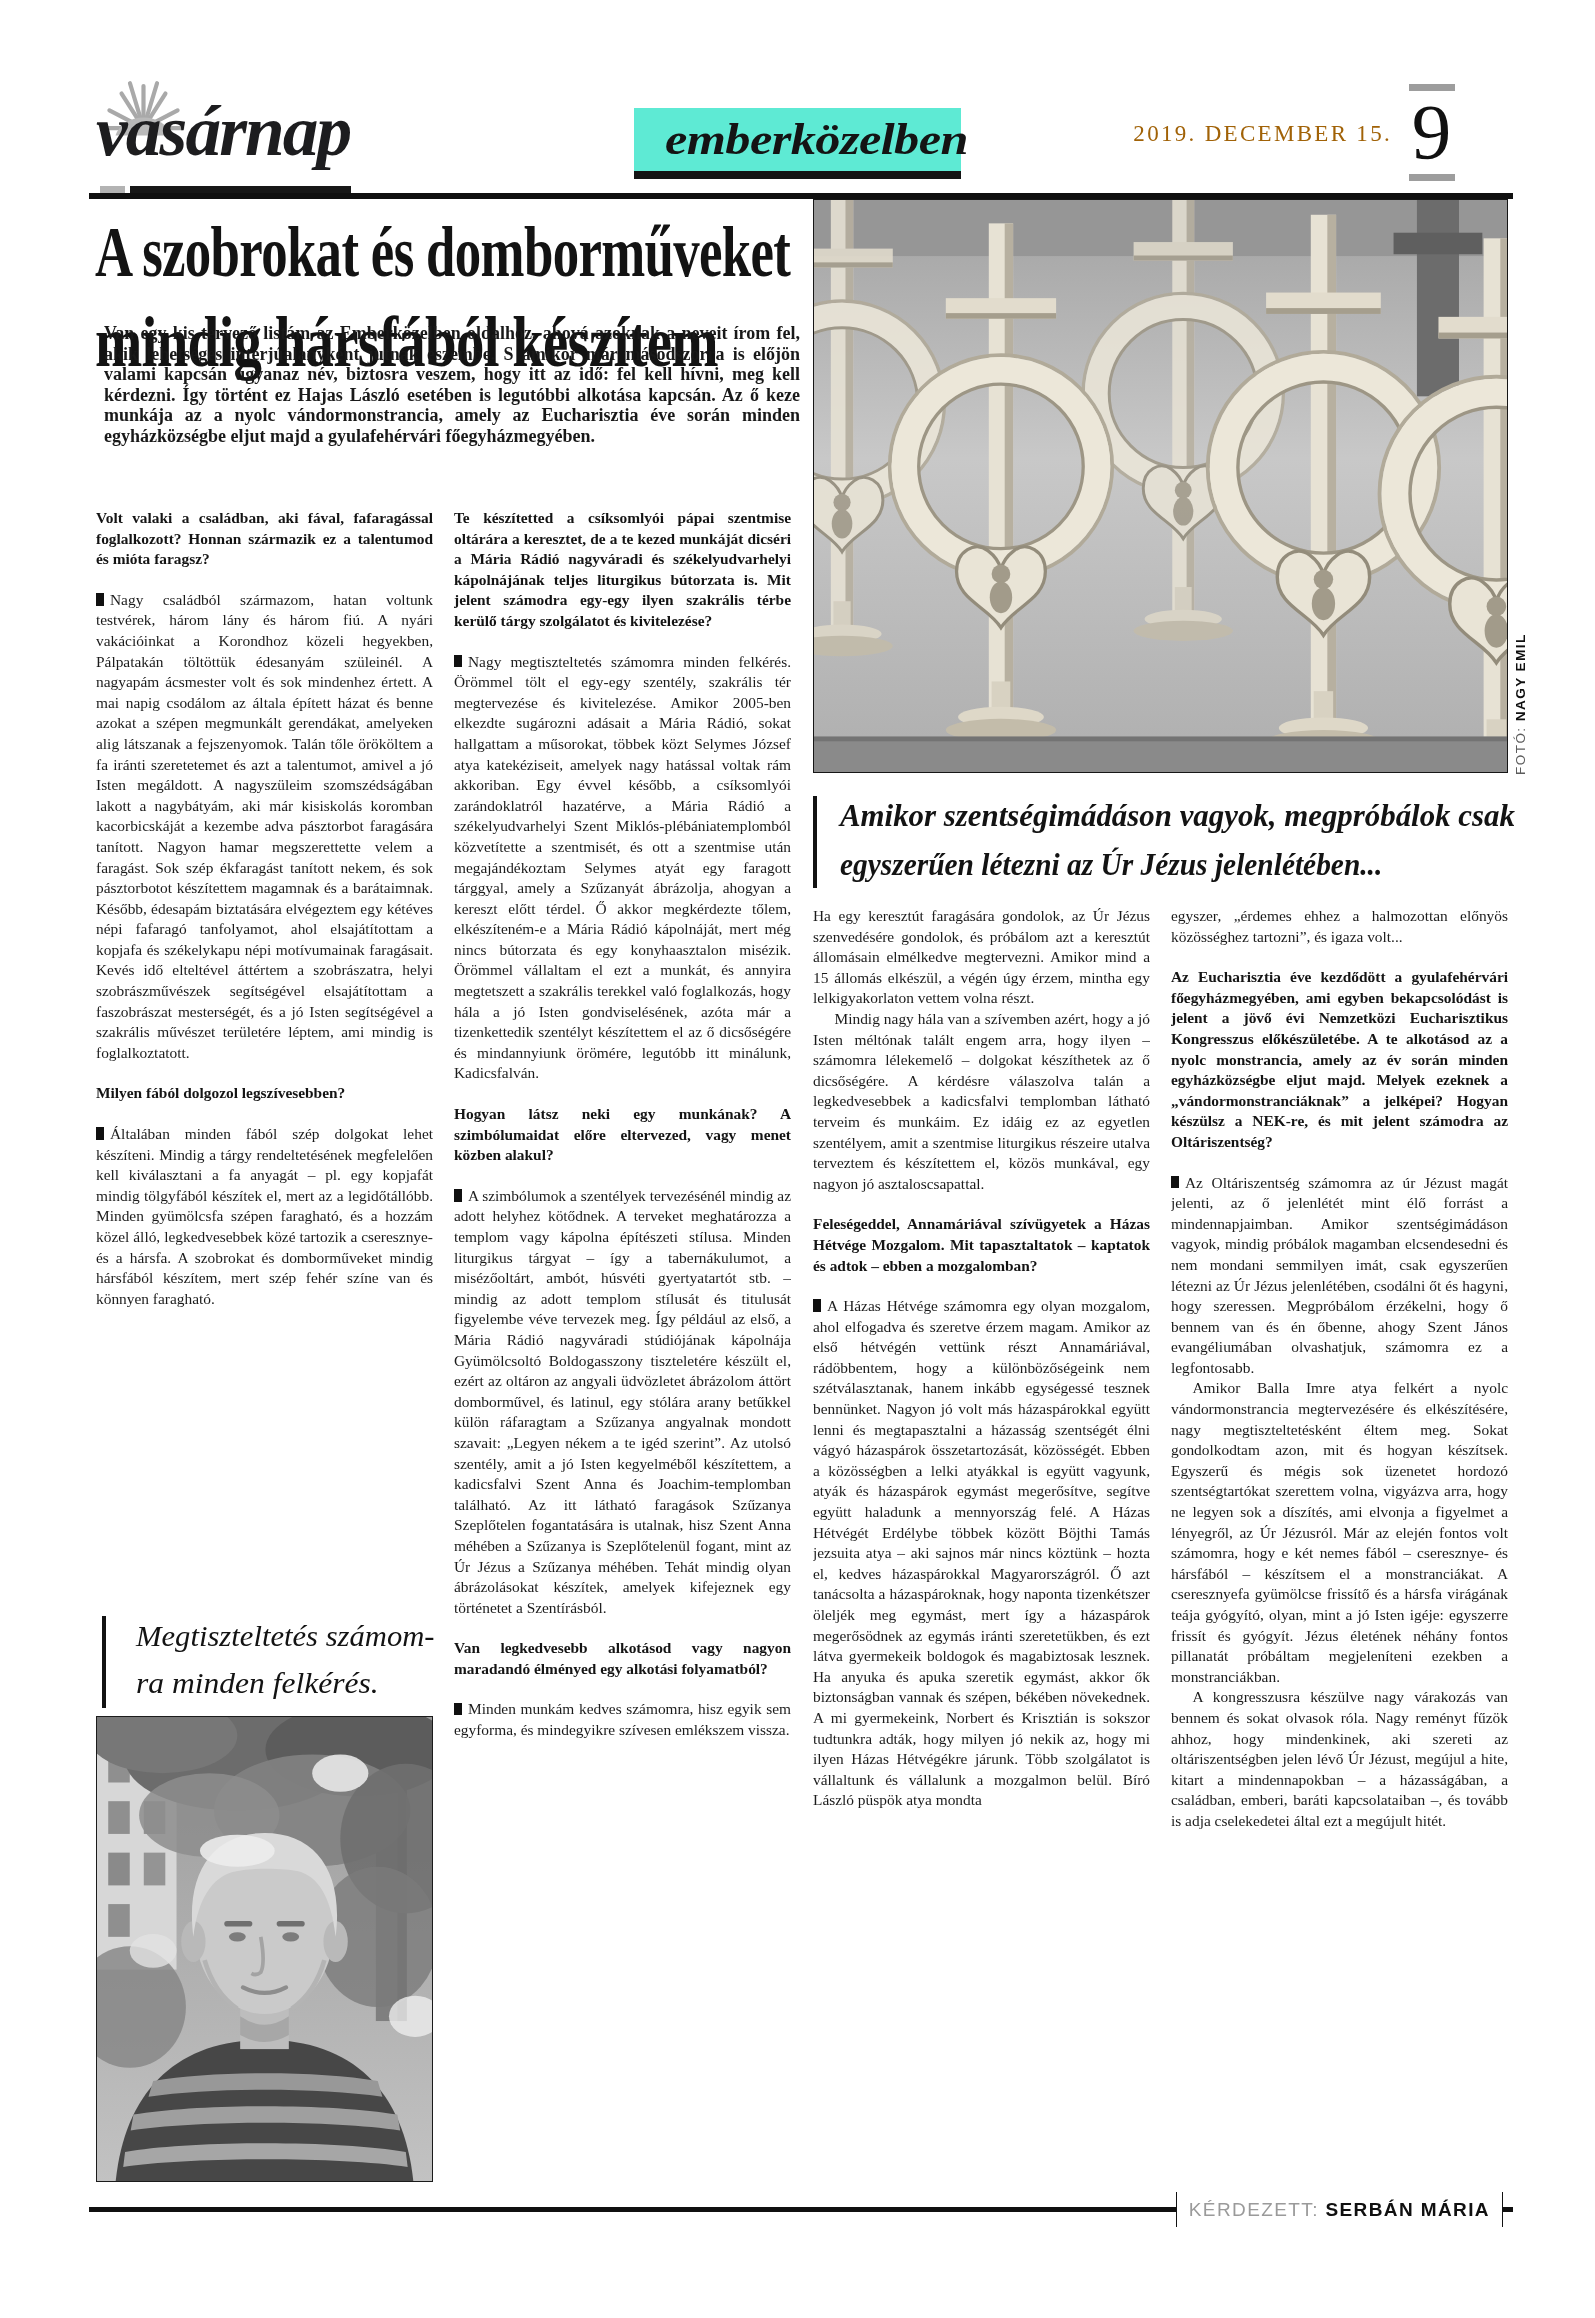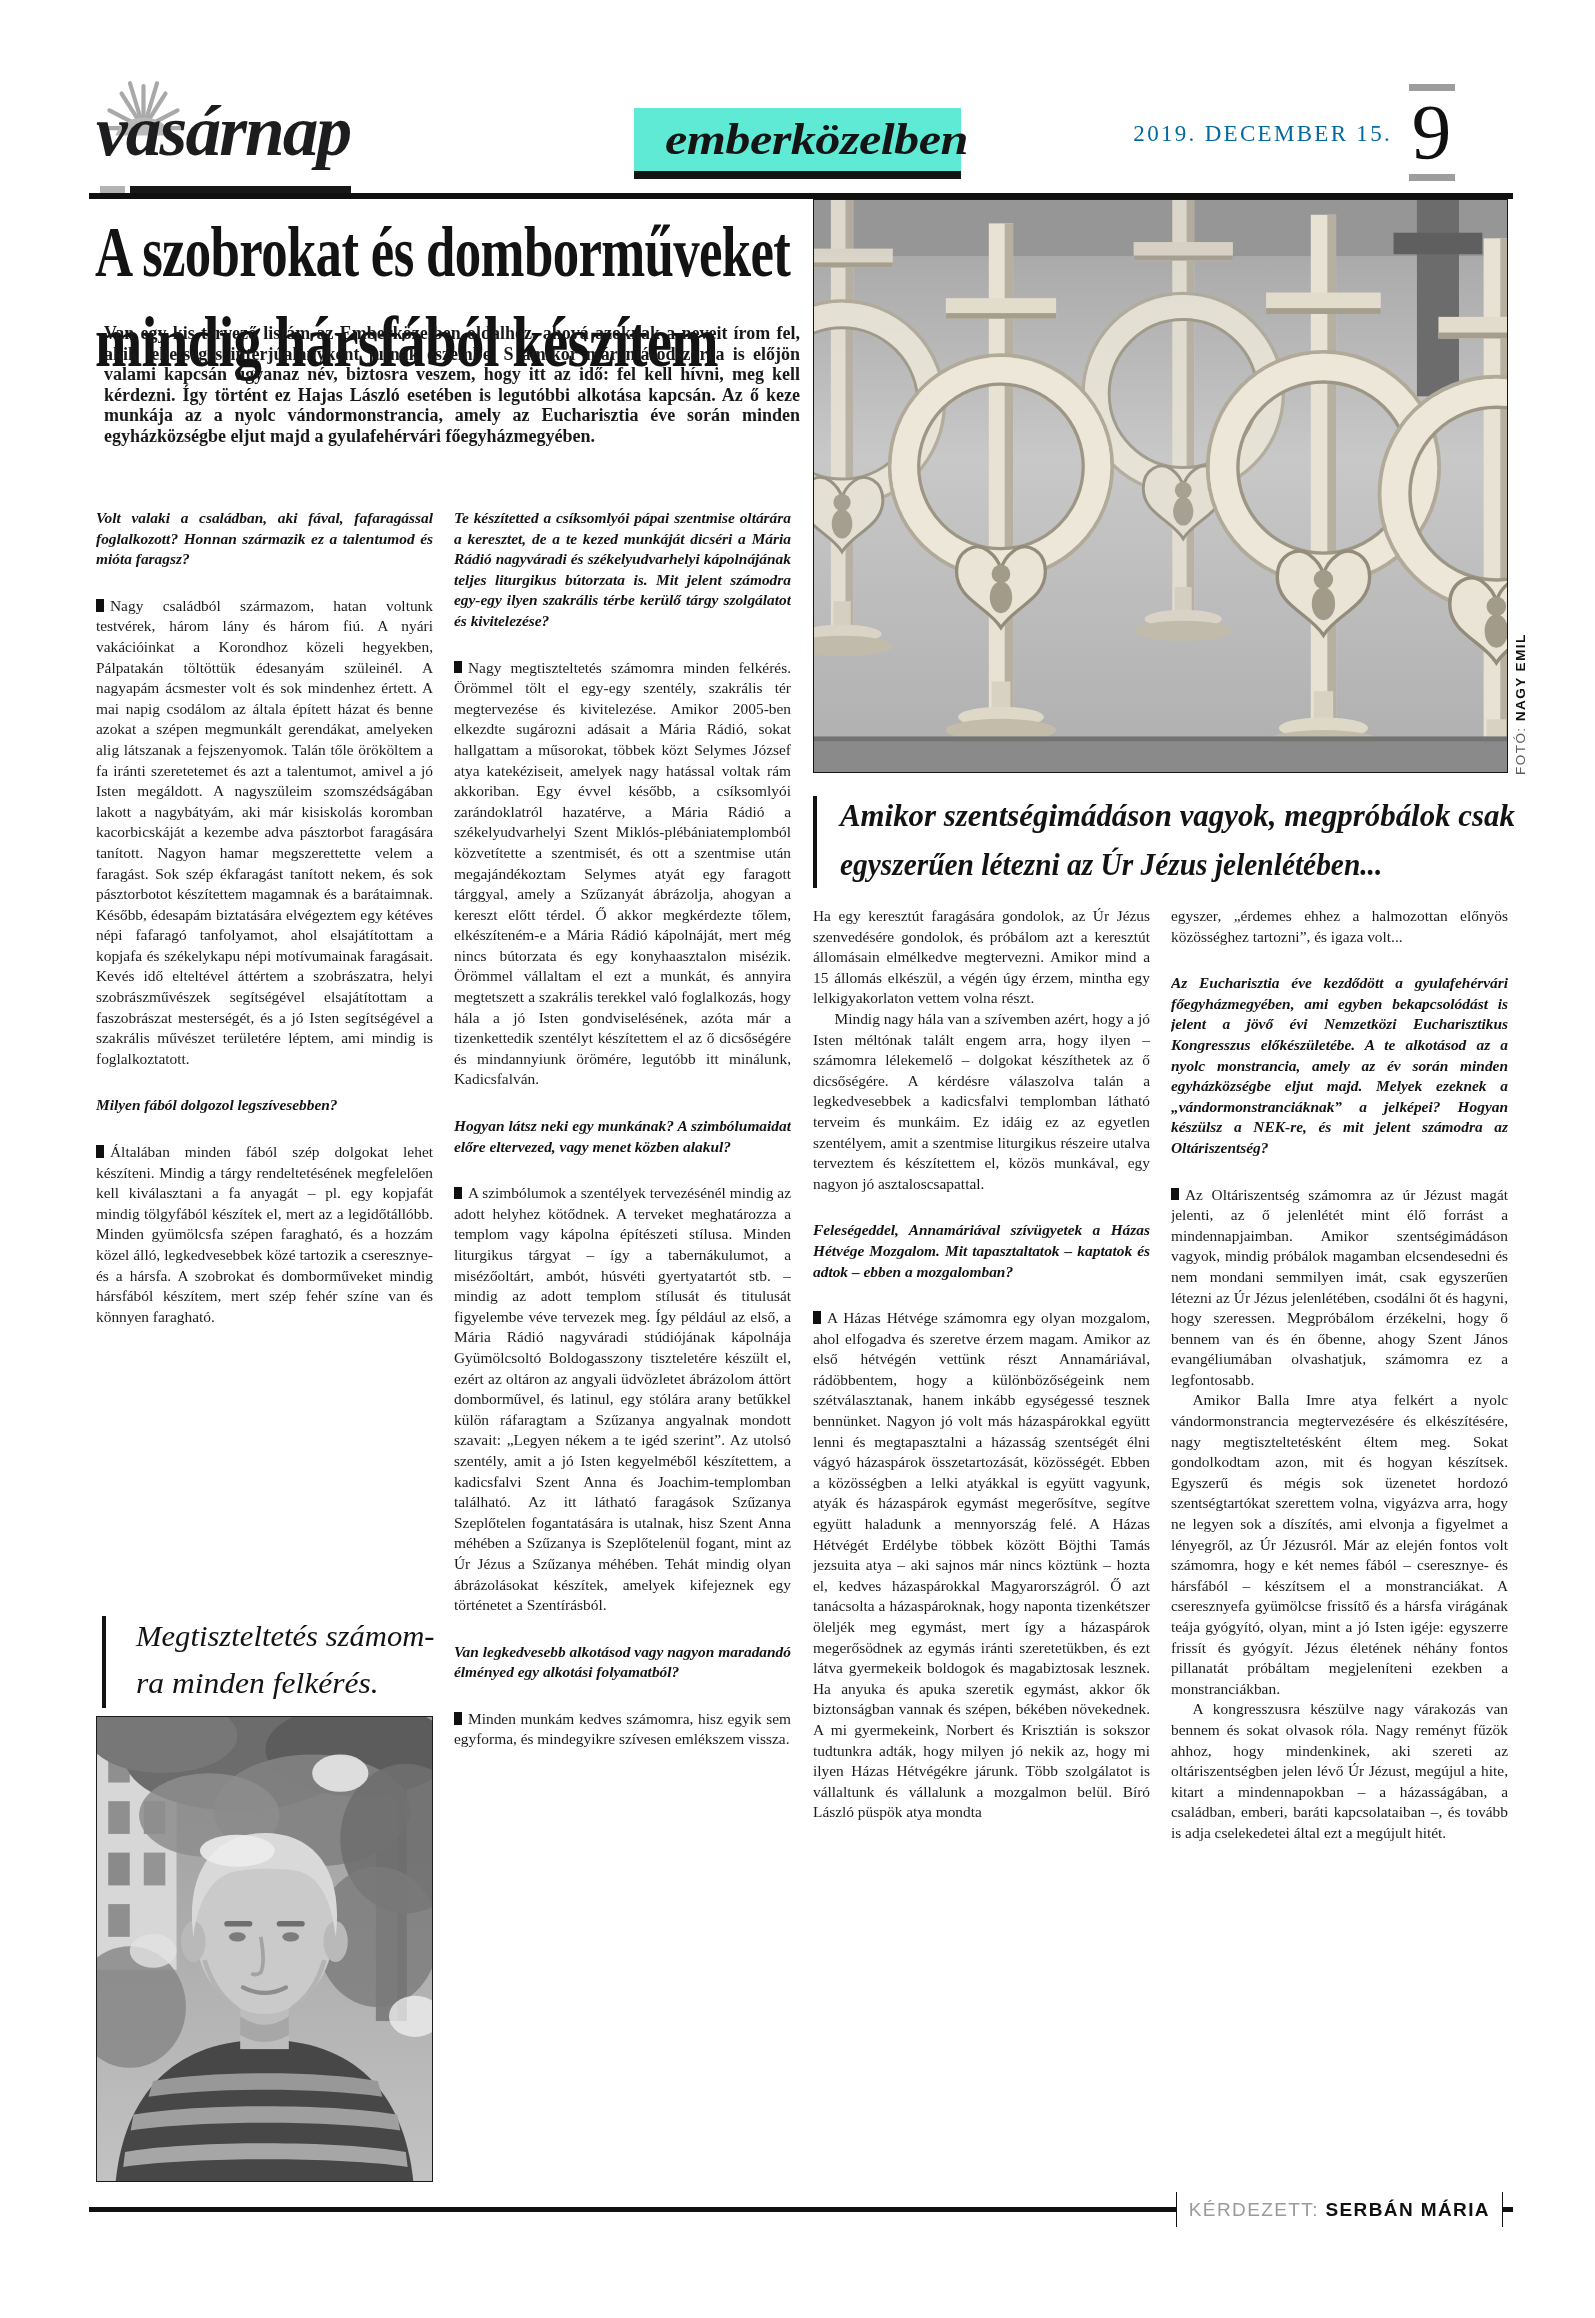--- a/index.html
+++ b/index.html
@@ -32,7 +32,7 @@
 
   .issue-date{
     left:1112px;top:121px;width:280px;text-align:right;
-    font-size:23px;letter-spacing:2.3px;color:#0369a1;white-space:nowrap;font-family:Liberation Serif, serif;
+    font-size:23px;letter-spacing:2.3px;color:#a16207;white-space:nowrap;font-family:Liberation Serif, serif;
   }
   .page-number{
     left:1406px;top:92px;width:51px;text-align:center;

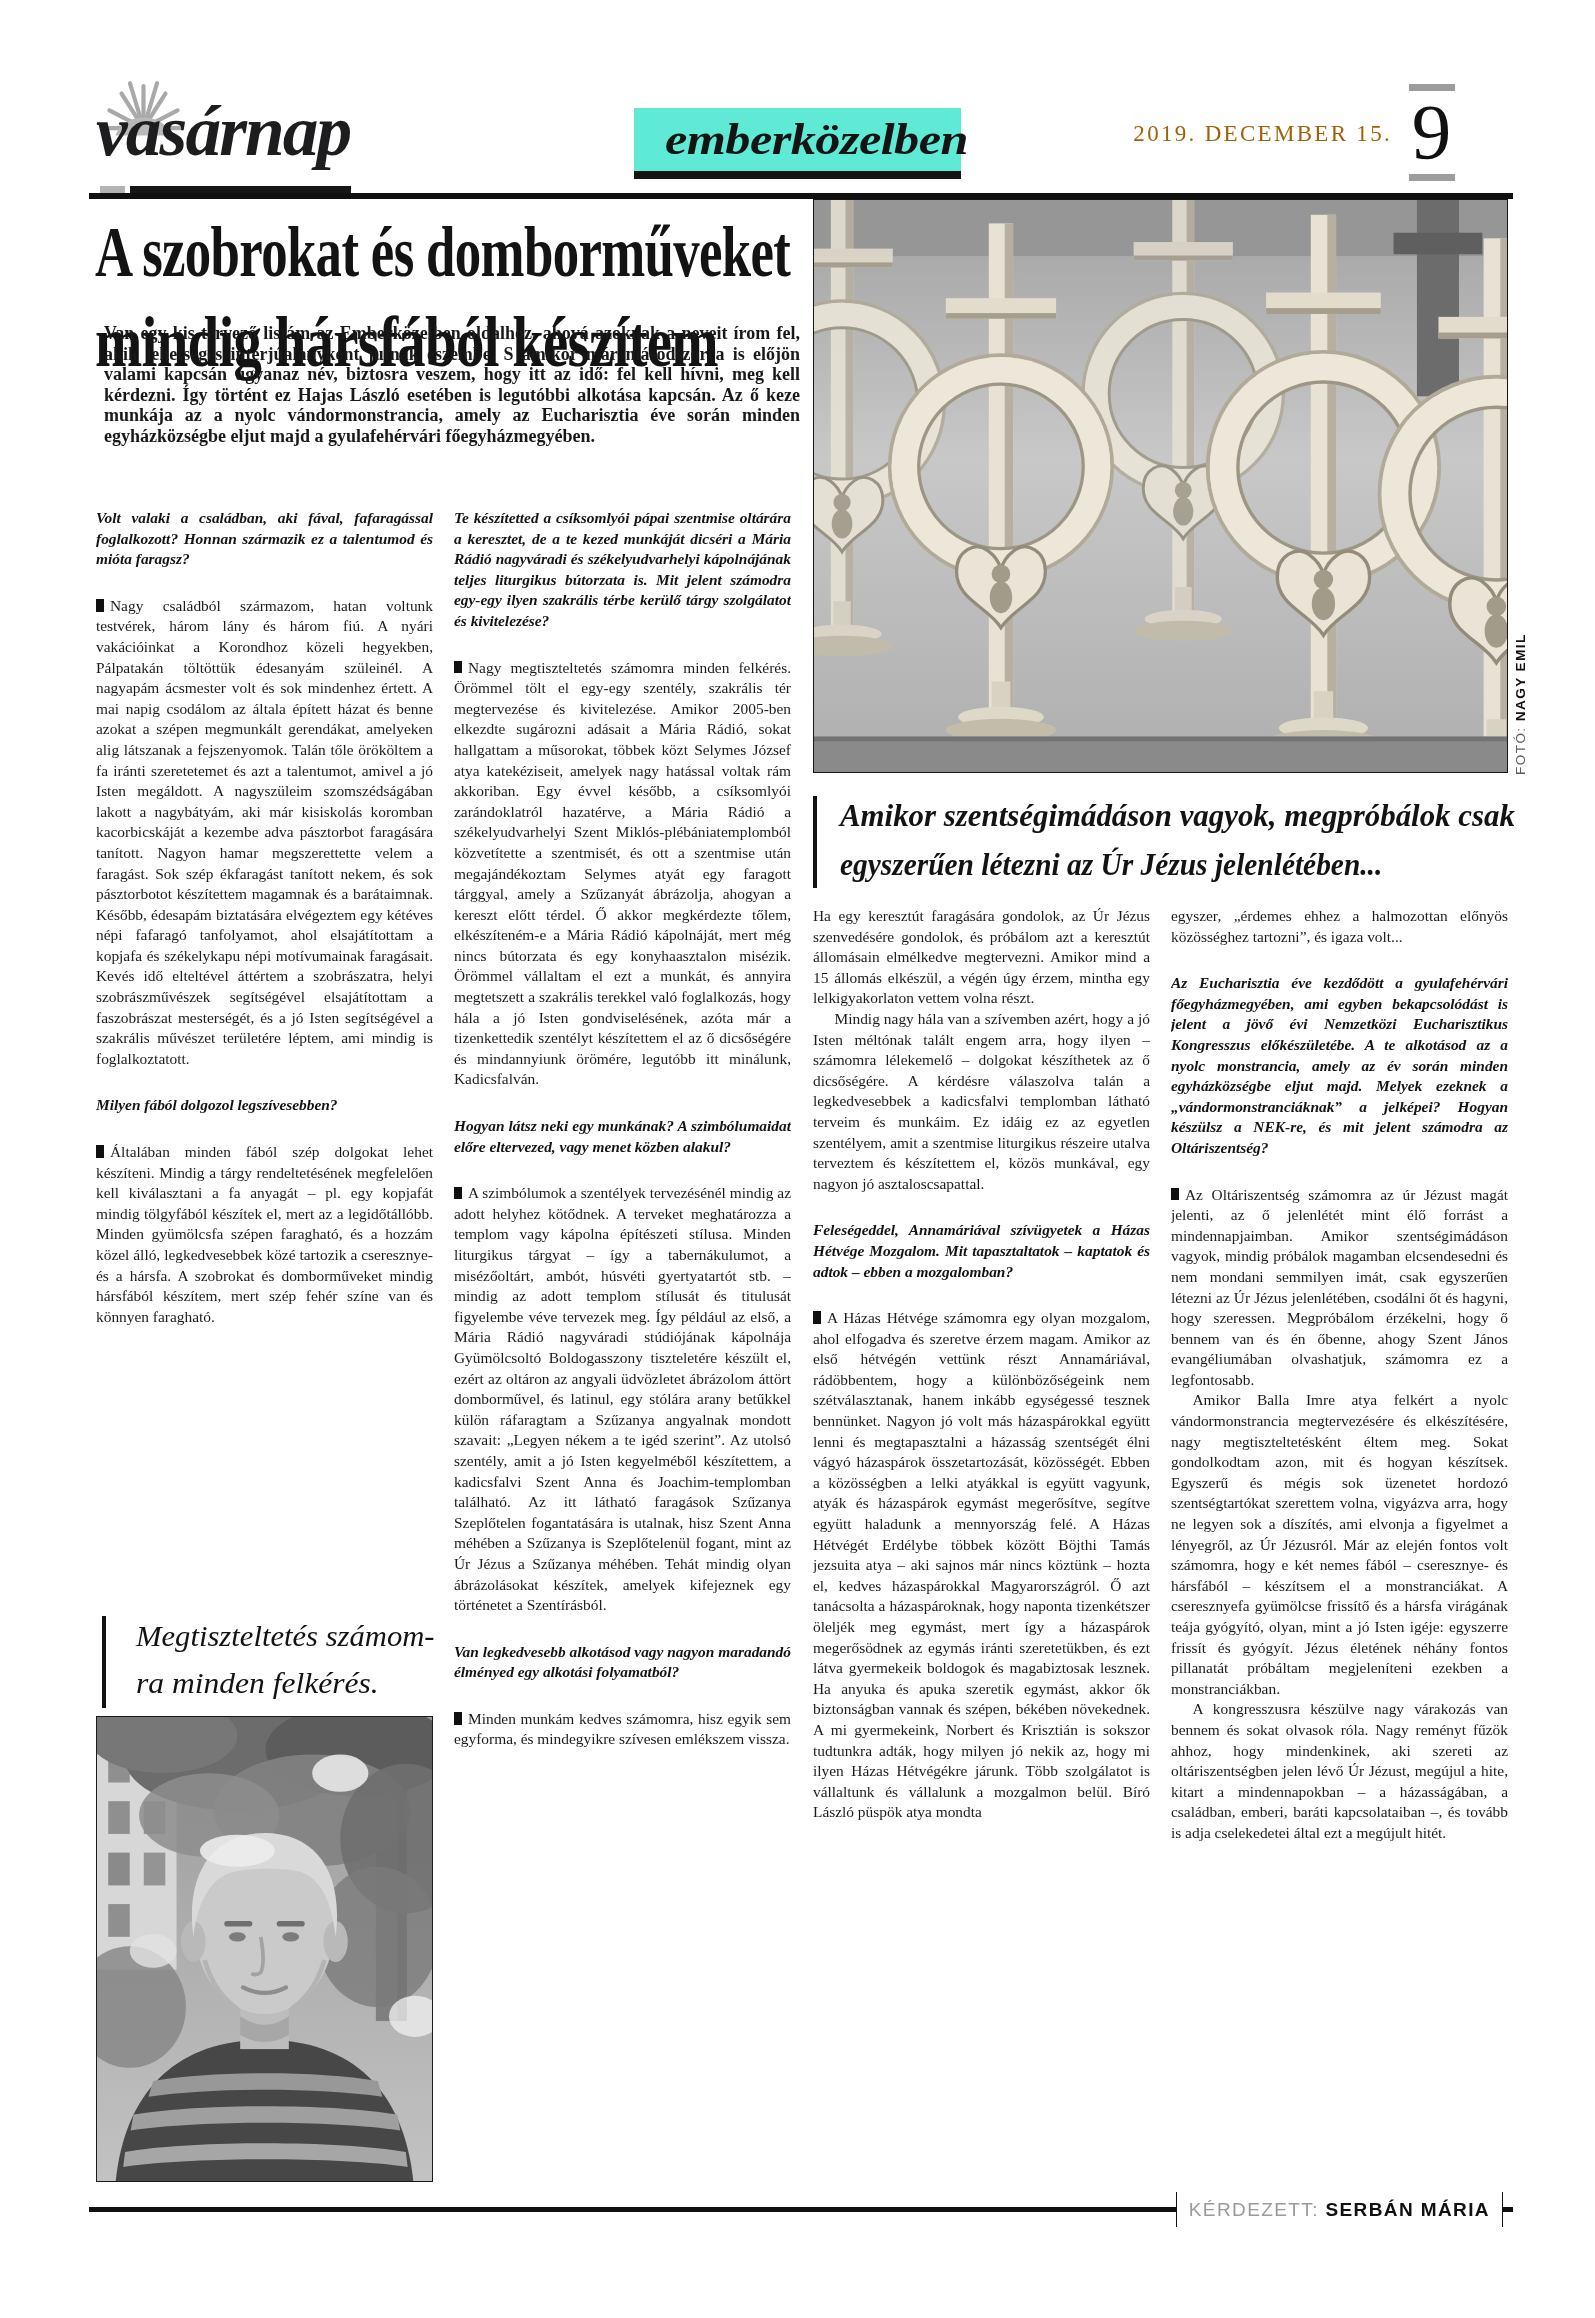--- a/index.html
+++ b/index.html
@@ -85,7 +85,7 @@
 
   .col p{margin:0;font-size:15.4px;line-height:20.6px;text-align:justify;color:#1b1b1b;
          -webkit-hyphens:auto;hyphens:auto;}
-  .col p.blk-q{font-weight:700;font-style:italic;margin:26px 0;color:#141414;}
+  .col p.blk-q{font-weight:700;margin:20px 0;color:#141414;}
   .col p.blk-q:first-child{margin-top:0;}
   .col p.blk-pi{text-indent:21.5px;}
   .marker{display:inline-block;width:8px;height:12.6px;background:#101010;margin-right:6px;vertical-align:-0.9px;}

